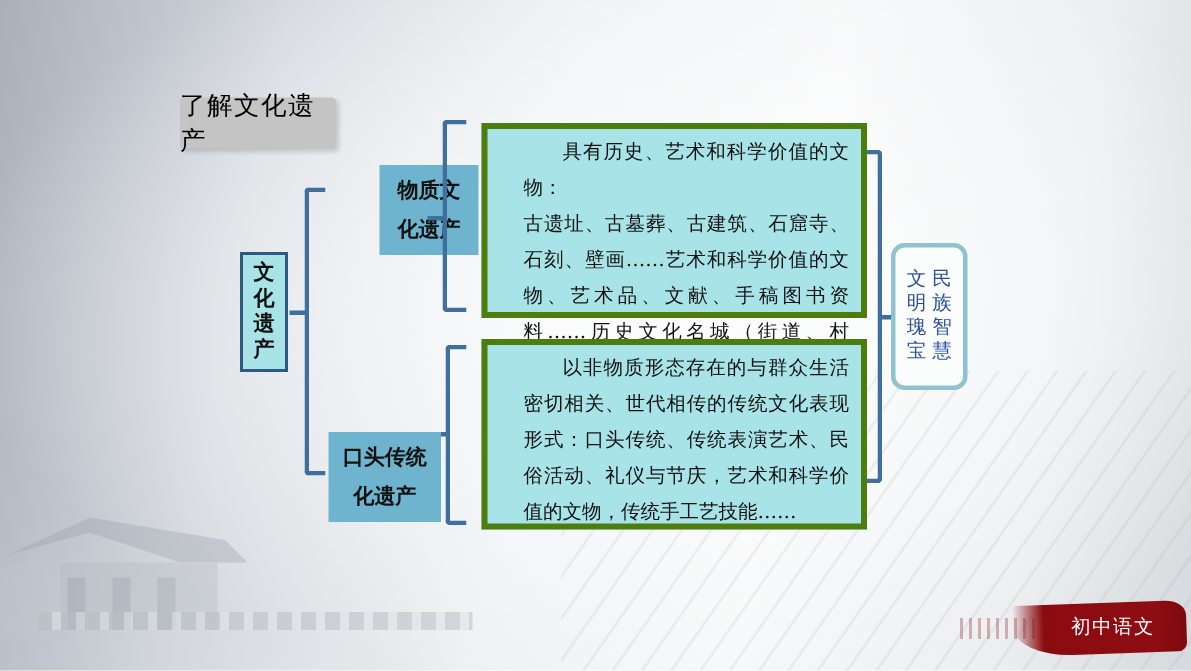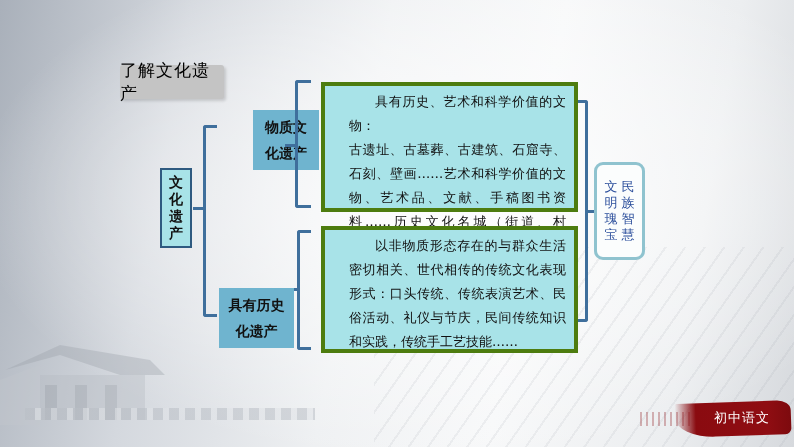--- a/index.html
+++ b/index.html
@@ -137,7 +137,7 @@
   <div>古遗址、古墓葬、古建筑、石窟寺、石刻、壁画……艺术和科学价值的文物、艺术品、文献、手稿图书资料……历史文化名城（街道、村镇）……</div>
 </div>
 <div class="desc d2">
-  <p>以非物质形态存在的与群众生活密切相关、世代相传的传统文化表现形式：口头传统、传统表演艺术、民俗活动、礼仪与节庆，民间传统知识和实践，传统手工艺技能……</p>
+  <p>以非物质形态存在的与群众生活密切相关、世代相传的传统文化表现形式：口头传统、传统表演艺术、民俗活动、礼仪与节庆，艺术和科学价值的文物，传统手工艺技能……</p>
 </div>
 
 <div class="bracket-r" style="left:578px; top:100px; width:10px; height:222px;"></div>

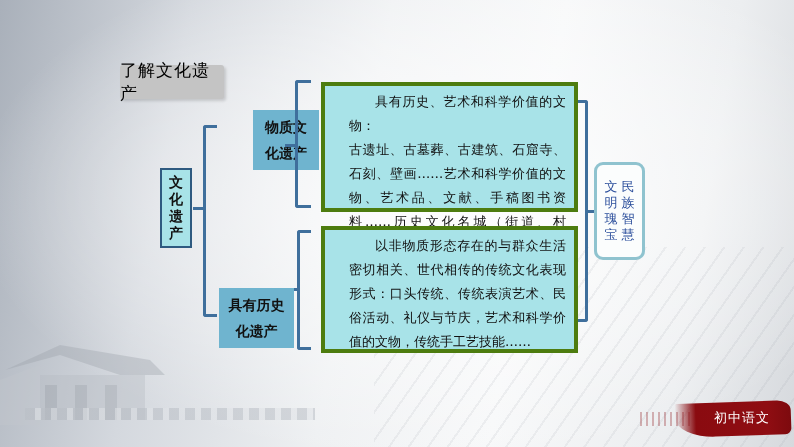--- a/index.html
+++ b/index.html
@@ -121,7 +121,7 @@
 </div>
 <div class="node intangible">
   <div>
-    <div>具有历史</div>
+    <div>口头传统</div>
     <div>化遗产</div>
   </div>
 </div>

